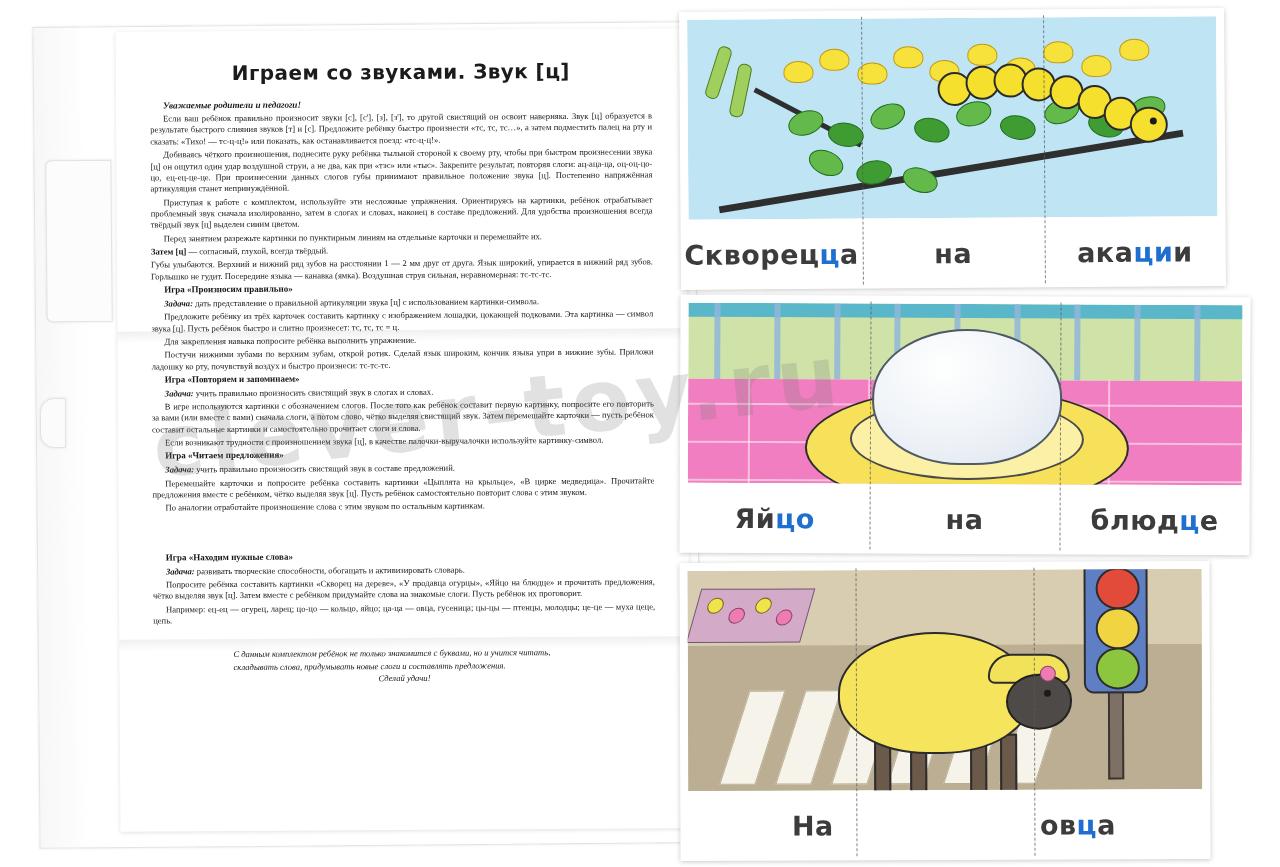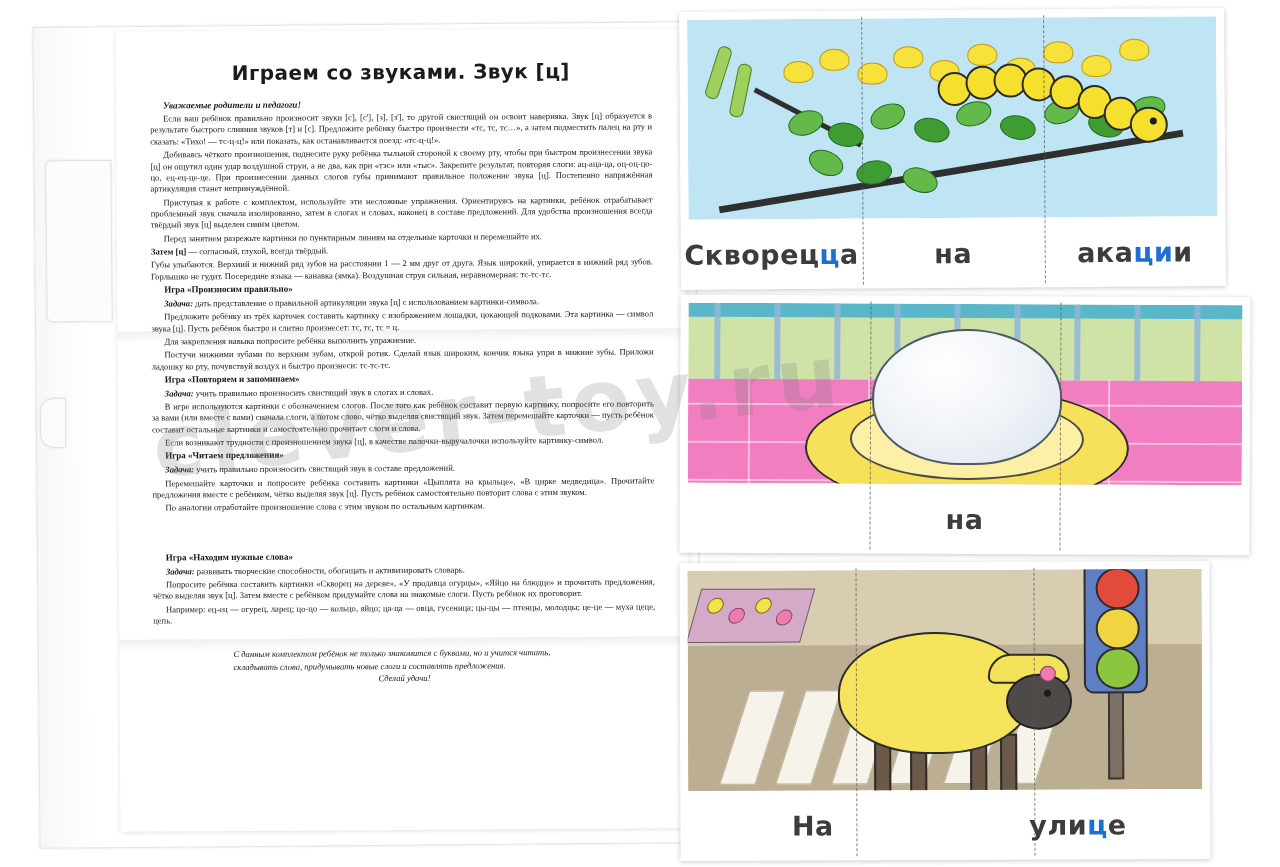--- a/index.html
+++ b/index.html
@@ -391,6 +391,7 @@
     <div class="cutline" style="left:380px;"></div>
 
     <div class="card-words">
+      <div class="word"><span>Яй</span><span class="hl">цо</span><span></span></div>
       <div class="word"><span>на</span><span class="hl"></span><span></span></div>
     </div>
   </div>

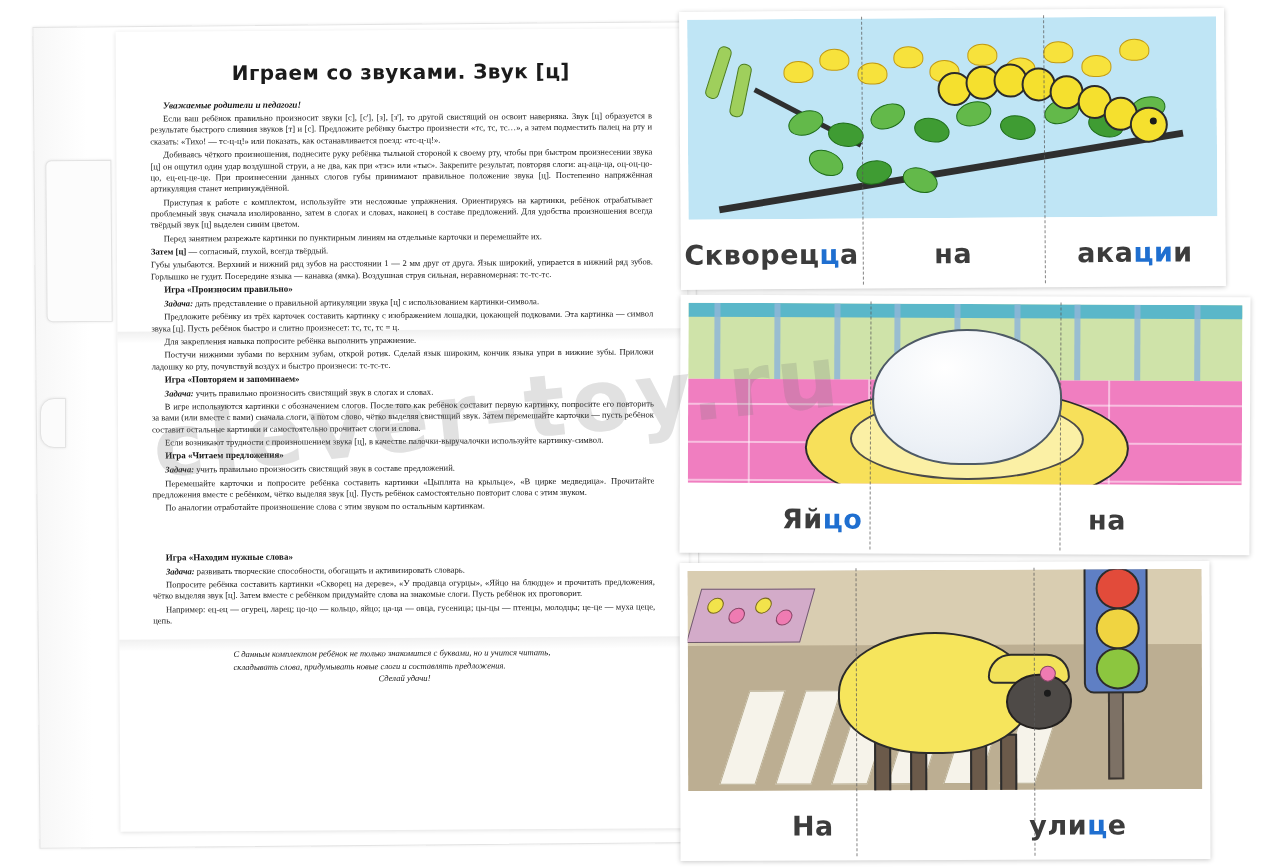--- a/index.html
+++ b/index.html
@@ -393,6 +393,7 @@
     <div class="card-words">
       <div class="word"><span>Яй</span><span class="hl">цо</span><span></span></div>
       <div class="word"><span>на</span><span class="hl"></span><span></span></div>
+      <div class="word"><span>блюд</span><span class="hl">ц</span><span>е</span></div>
     </div>
   </div>
 

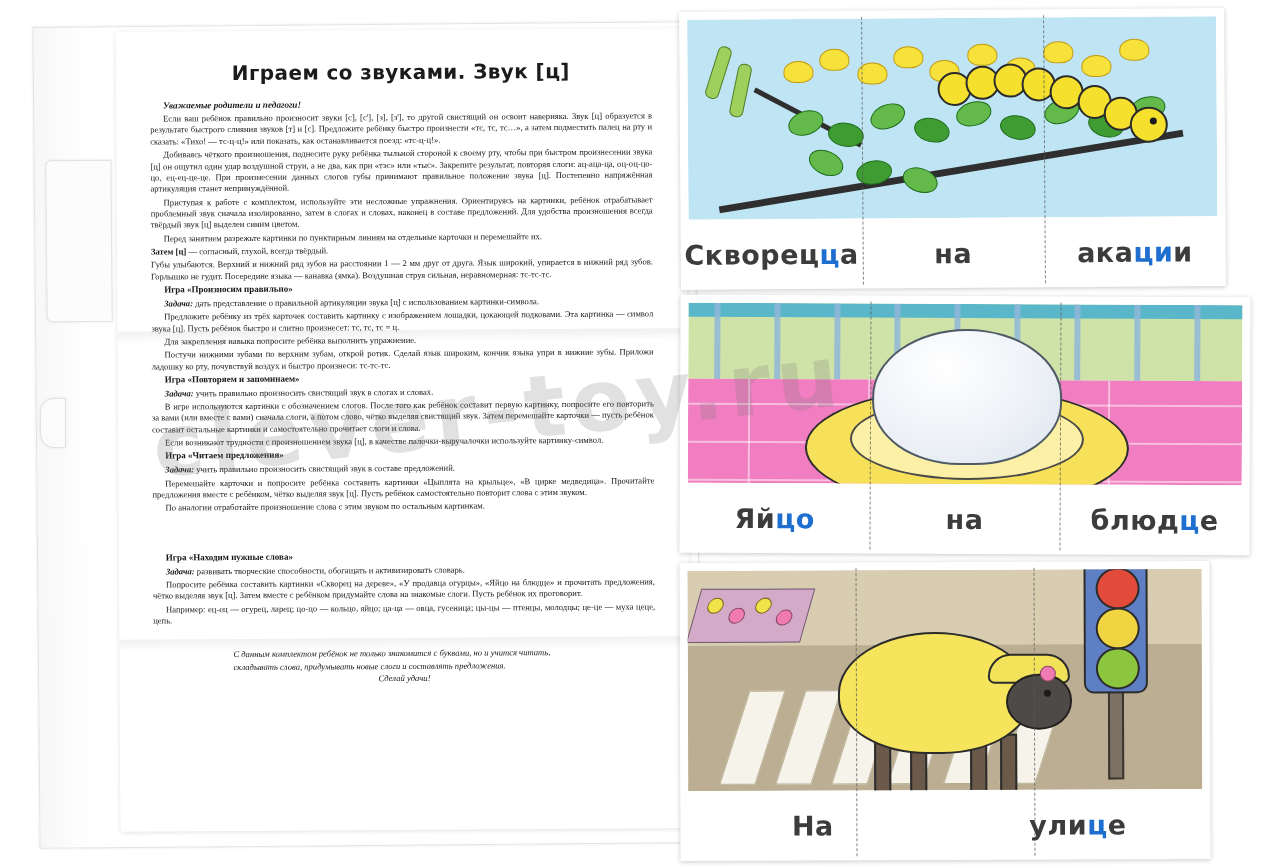--- a/index.html
+++ b/index.html
@@ -443,7 +443,6 @@
 
     <div class="card-words">
       <div class="word"><span>На</span><span class="hl"></span><span></span></div>
-      <div class="word"><span>ули</span><span class="hl">ц</span><span>е</span></div>
     </div>
   </div>
 

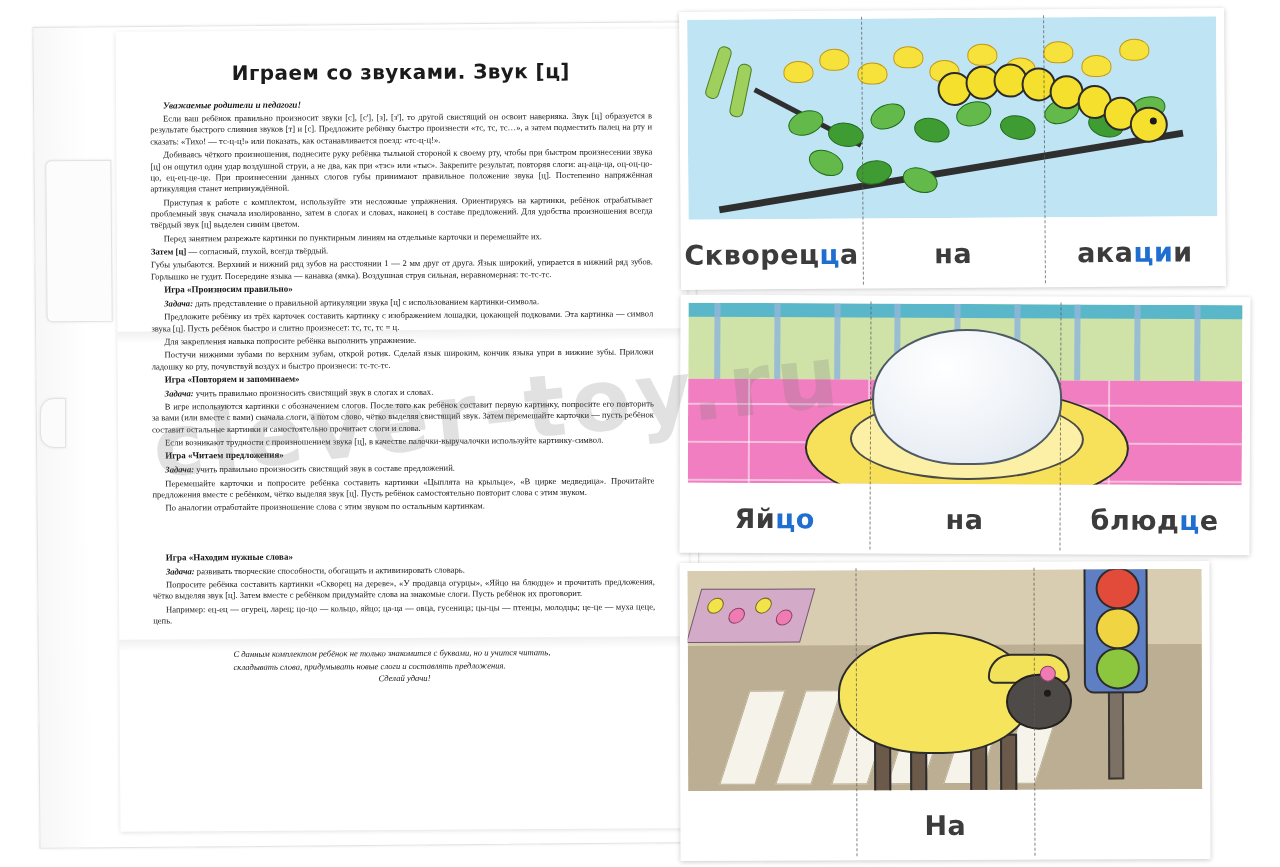--- a/index.html
+++ b/index.html
@@ -443,6 +443,7 @@
 
     <div class="card-words">
       <div class="word"><span>На</span><span class="hl"></span><span></span></div>
+      <div class="word"><span>ов</span><span class="hl">ц</span><span>а</span></div>
     </div>
   </div>
 

